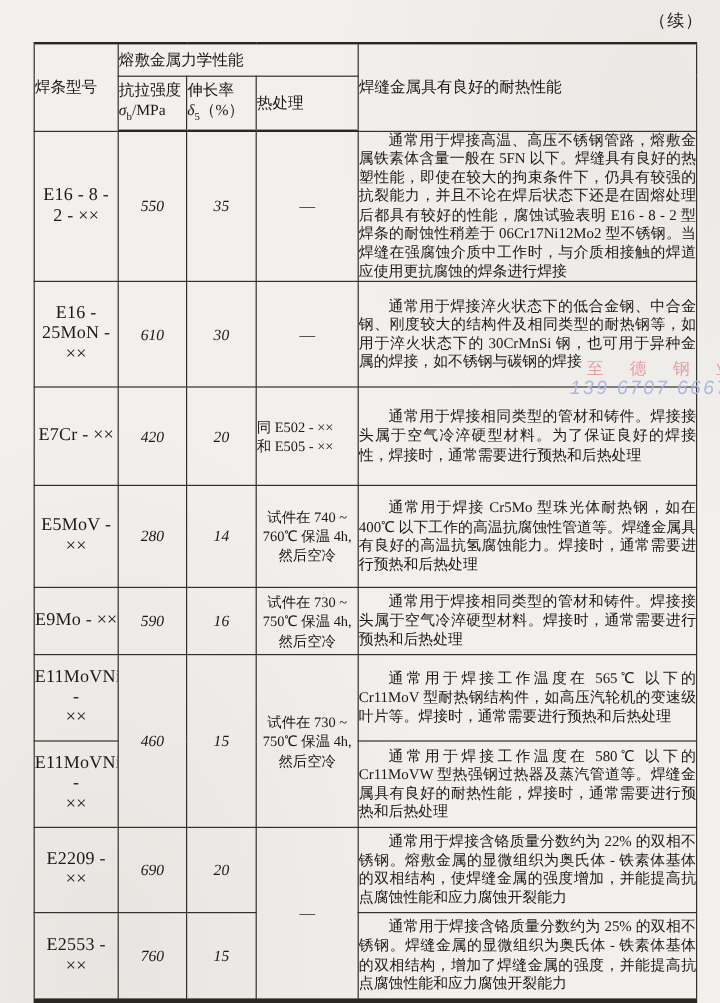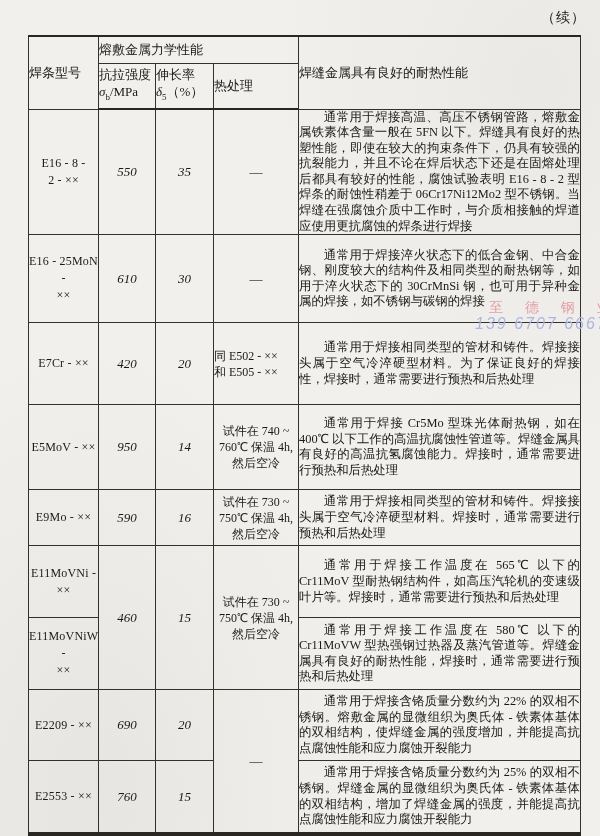--- a/index.html
+++ b/index.html
@@ -35,7 +35,7 @@
   thead th{ font-size:13px; text-align:left; line-height:17px;}
   thead tr.hr2 th{ border-bottom:2px solid #2a2622; }
   .model{
-    text-align:center; font-size:12px; line-height:17px;
+    text-align:center; font-size:15px; line-height:17px;
     white-space:pre-line; letter-spacing:0.2px;
   }
   .num{ text-align:center; font-size:13px;font-style:italic; }

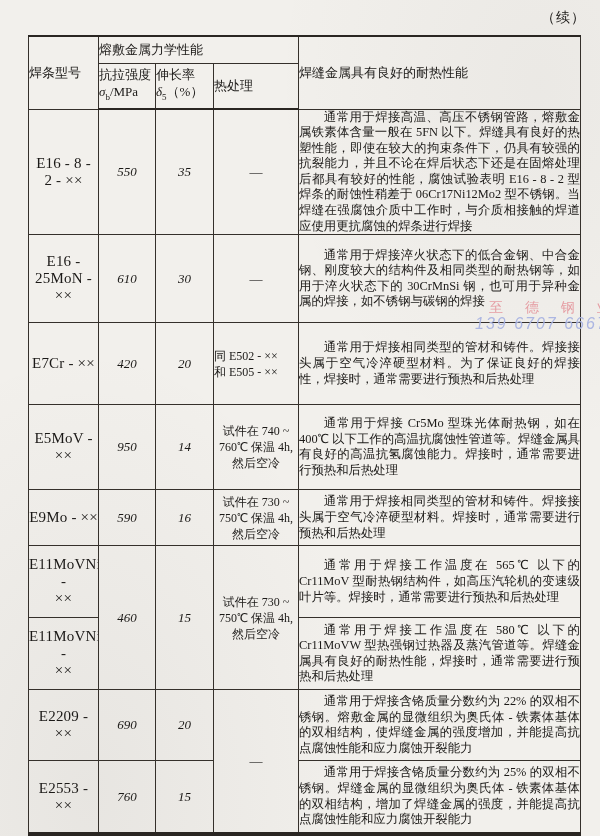--- a/index.html
+++ b/index.html
@@ -126,7 +126,7 @@
       </tr>
       <tr class="r4">
         <td class="model">E5MoV - ××</td>
-        <td class="num">950</td>
+        <td class="num">280</td>
         <td class="num">14</td>
         <td class="heat">试件在 740 ~
 760℃ 保温 4h,

